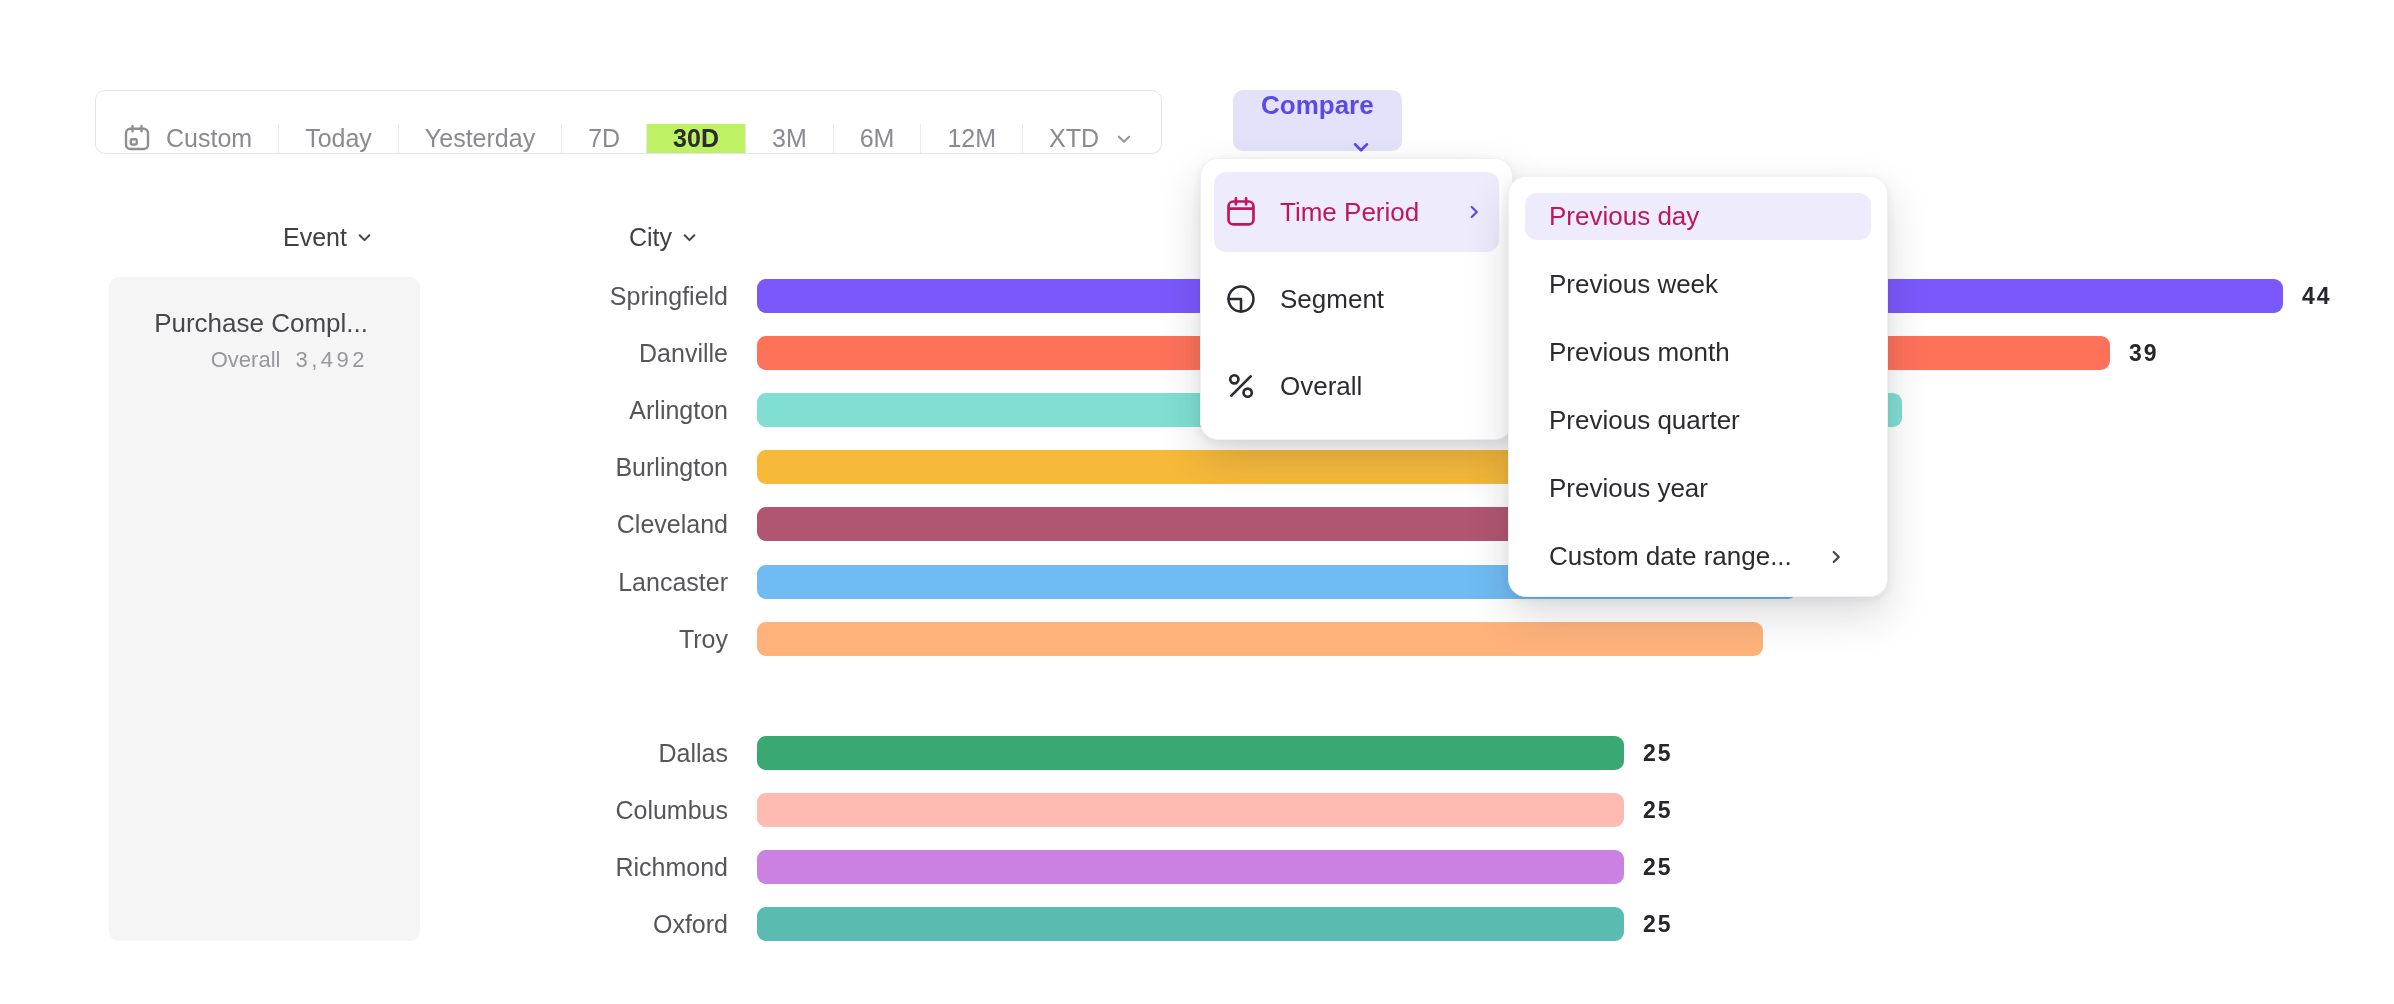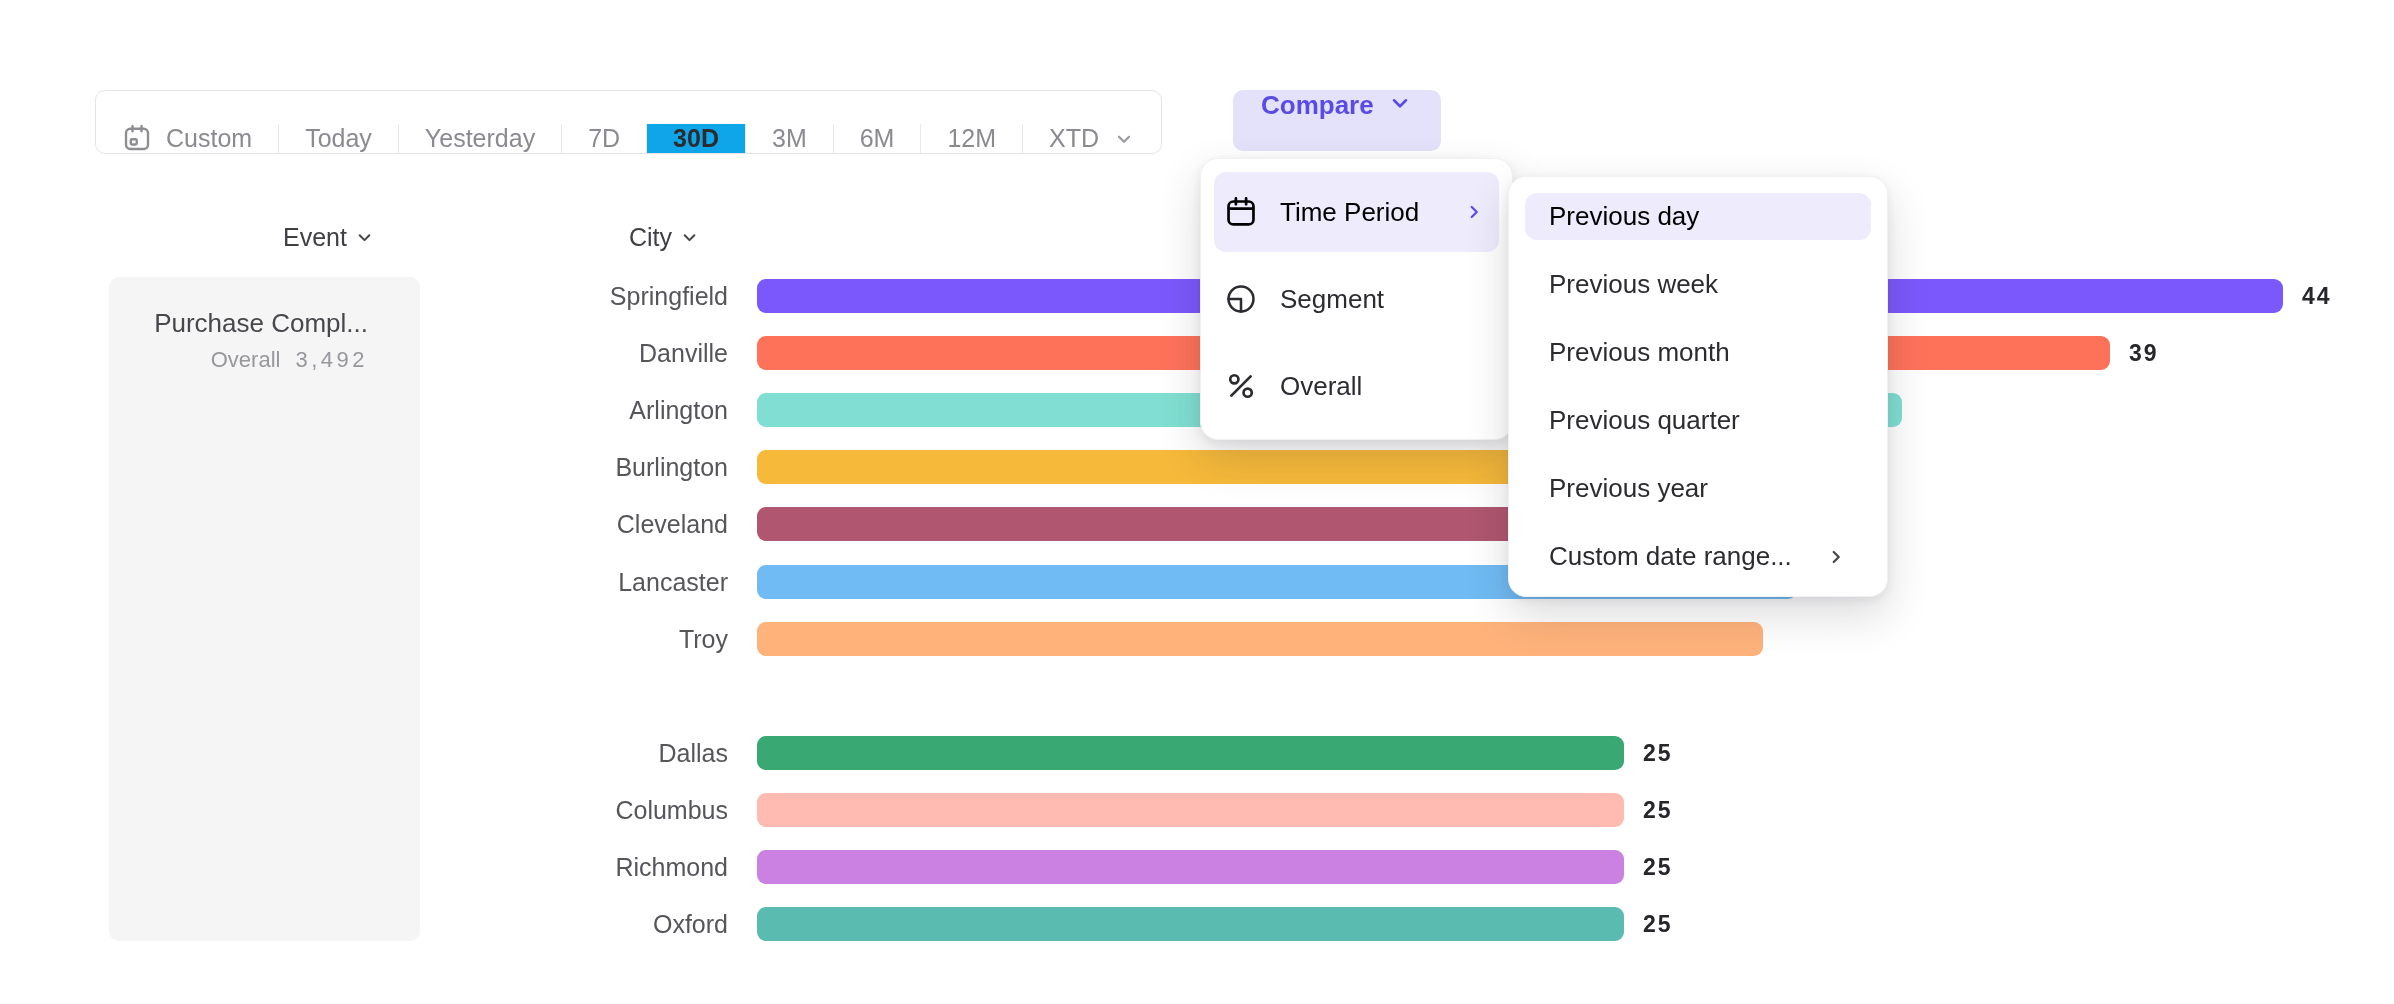--- a/index.html
+++ b/index.html
@@ -30,9 +30,9 @@
 
   .compare-btn{
     position:absolute;left:1233px;top:90px;height:61px;
-    display:inline-flex;align-items:flex-start;gap:13px;padding:0 28px;
+    display:inline-flex;align-items:flex-end;gap:13px;padding:0 28px;
     background:#e4e1fb;border:none;border-radius:10px;cursor:pointer;
-    font-family:inherit;font-size:26px;font-weight:700;color:#5b4be5;
+    font-family:inherit;font-size:26px;font-weight:700;color:#5b4be5;flex-direction:column;
   }
 
   

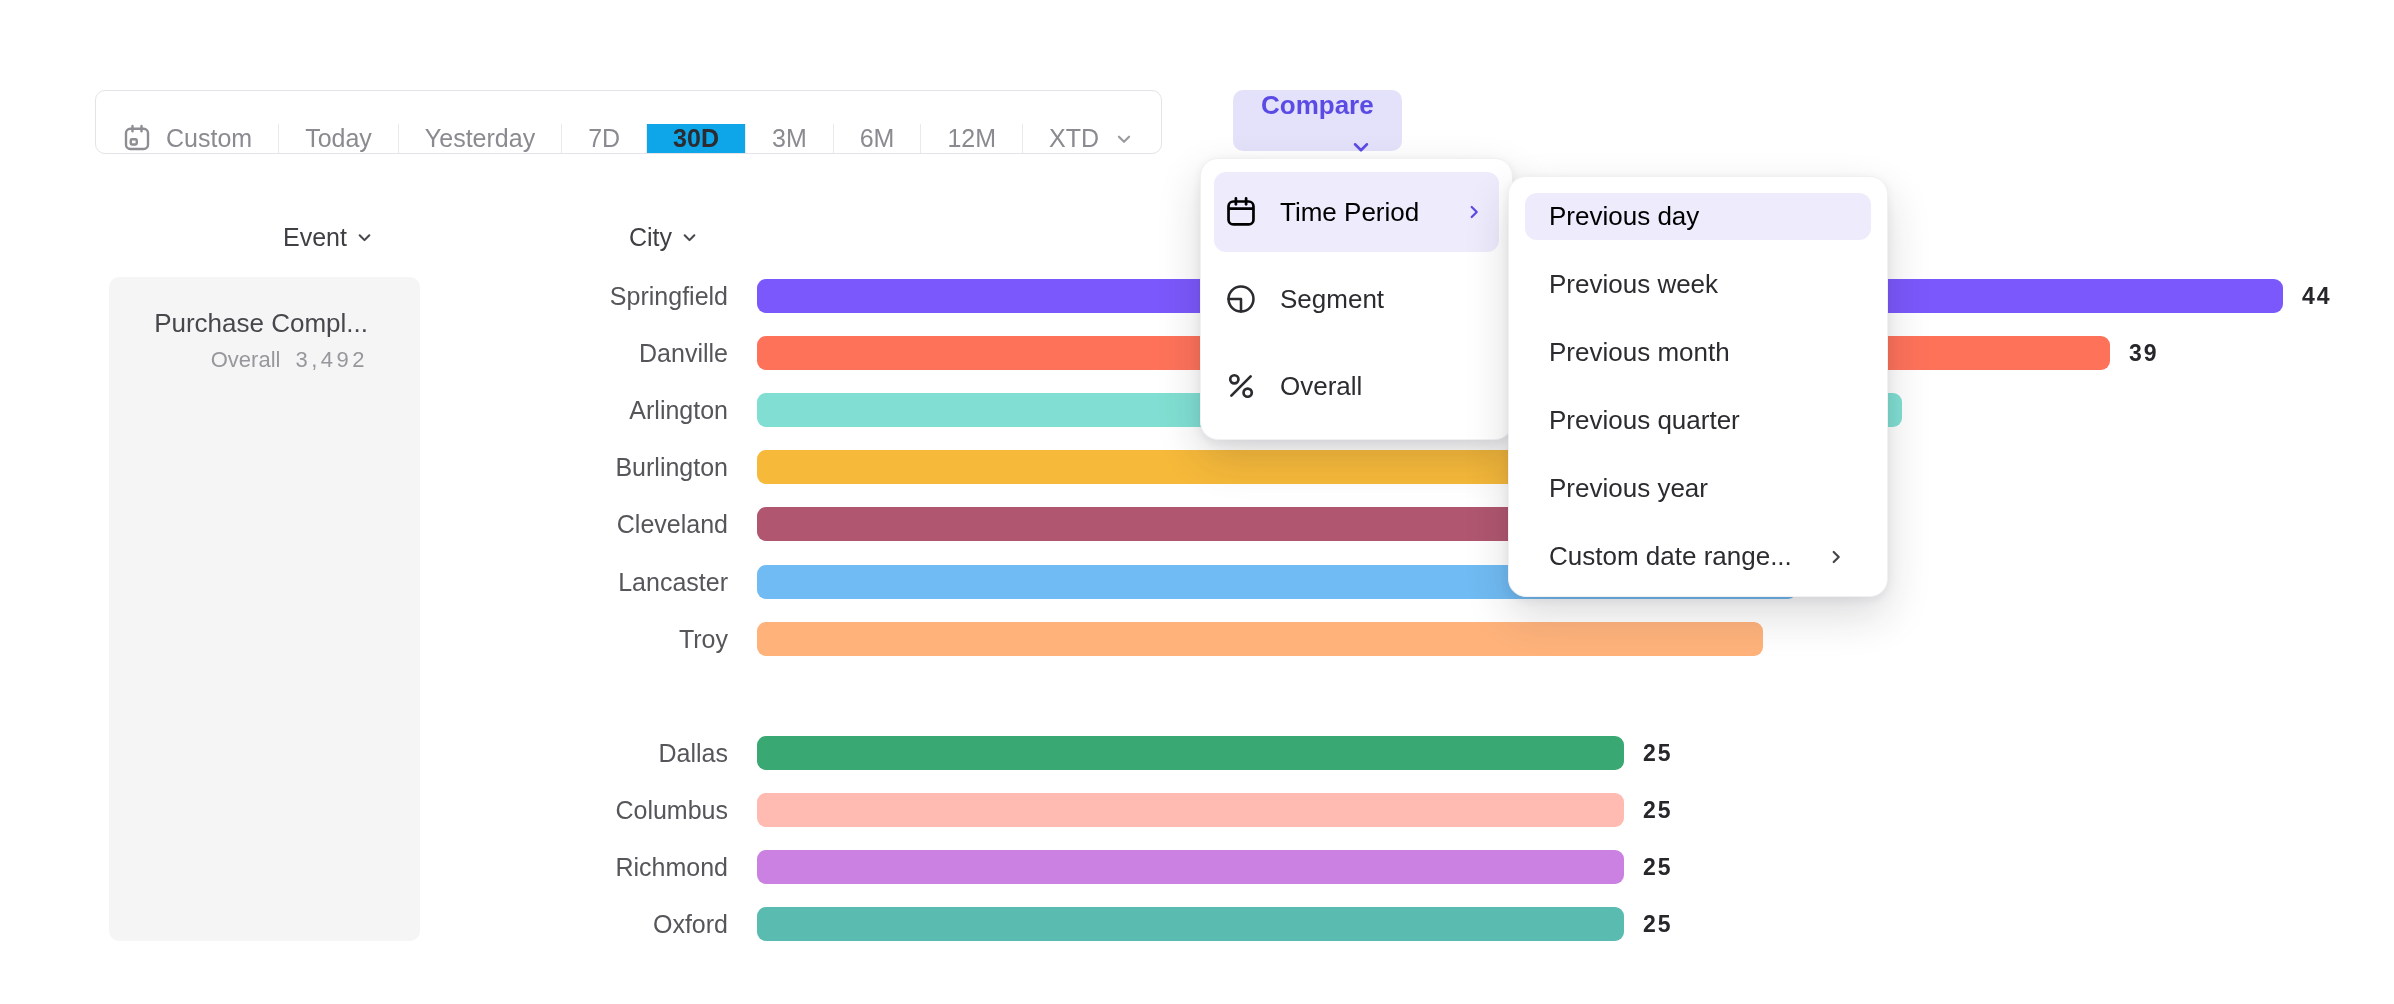--- a/index.html
+++ b/index.html
@@ -22,7 +22,7 @@
     border-left:1.5px solid #e9e9ec;cursor:pointer;white-space:nowrap;
   }
   .range-item:first-child{border-left:none}
-  .range-item.selected{background:#0ea5e9;color:#2b2b30;font-weight:700}
+  .range-item.selected{background:#bef264;color:#2b2b30;font-weight:700}
   .icon{display:flex;align-items:center;justify-content:center}
   .icon svg{display:block}
   .rng-icon{color:#8d8d92}

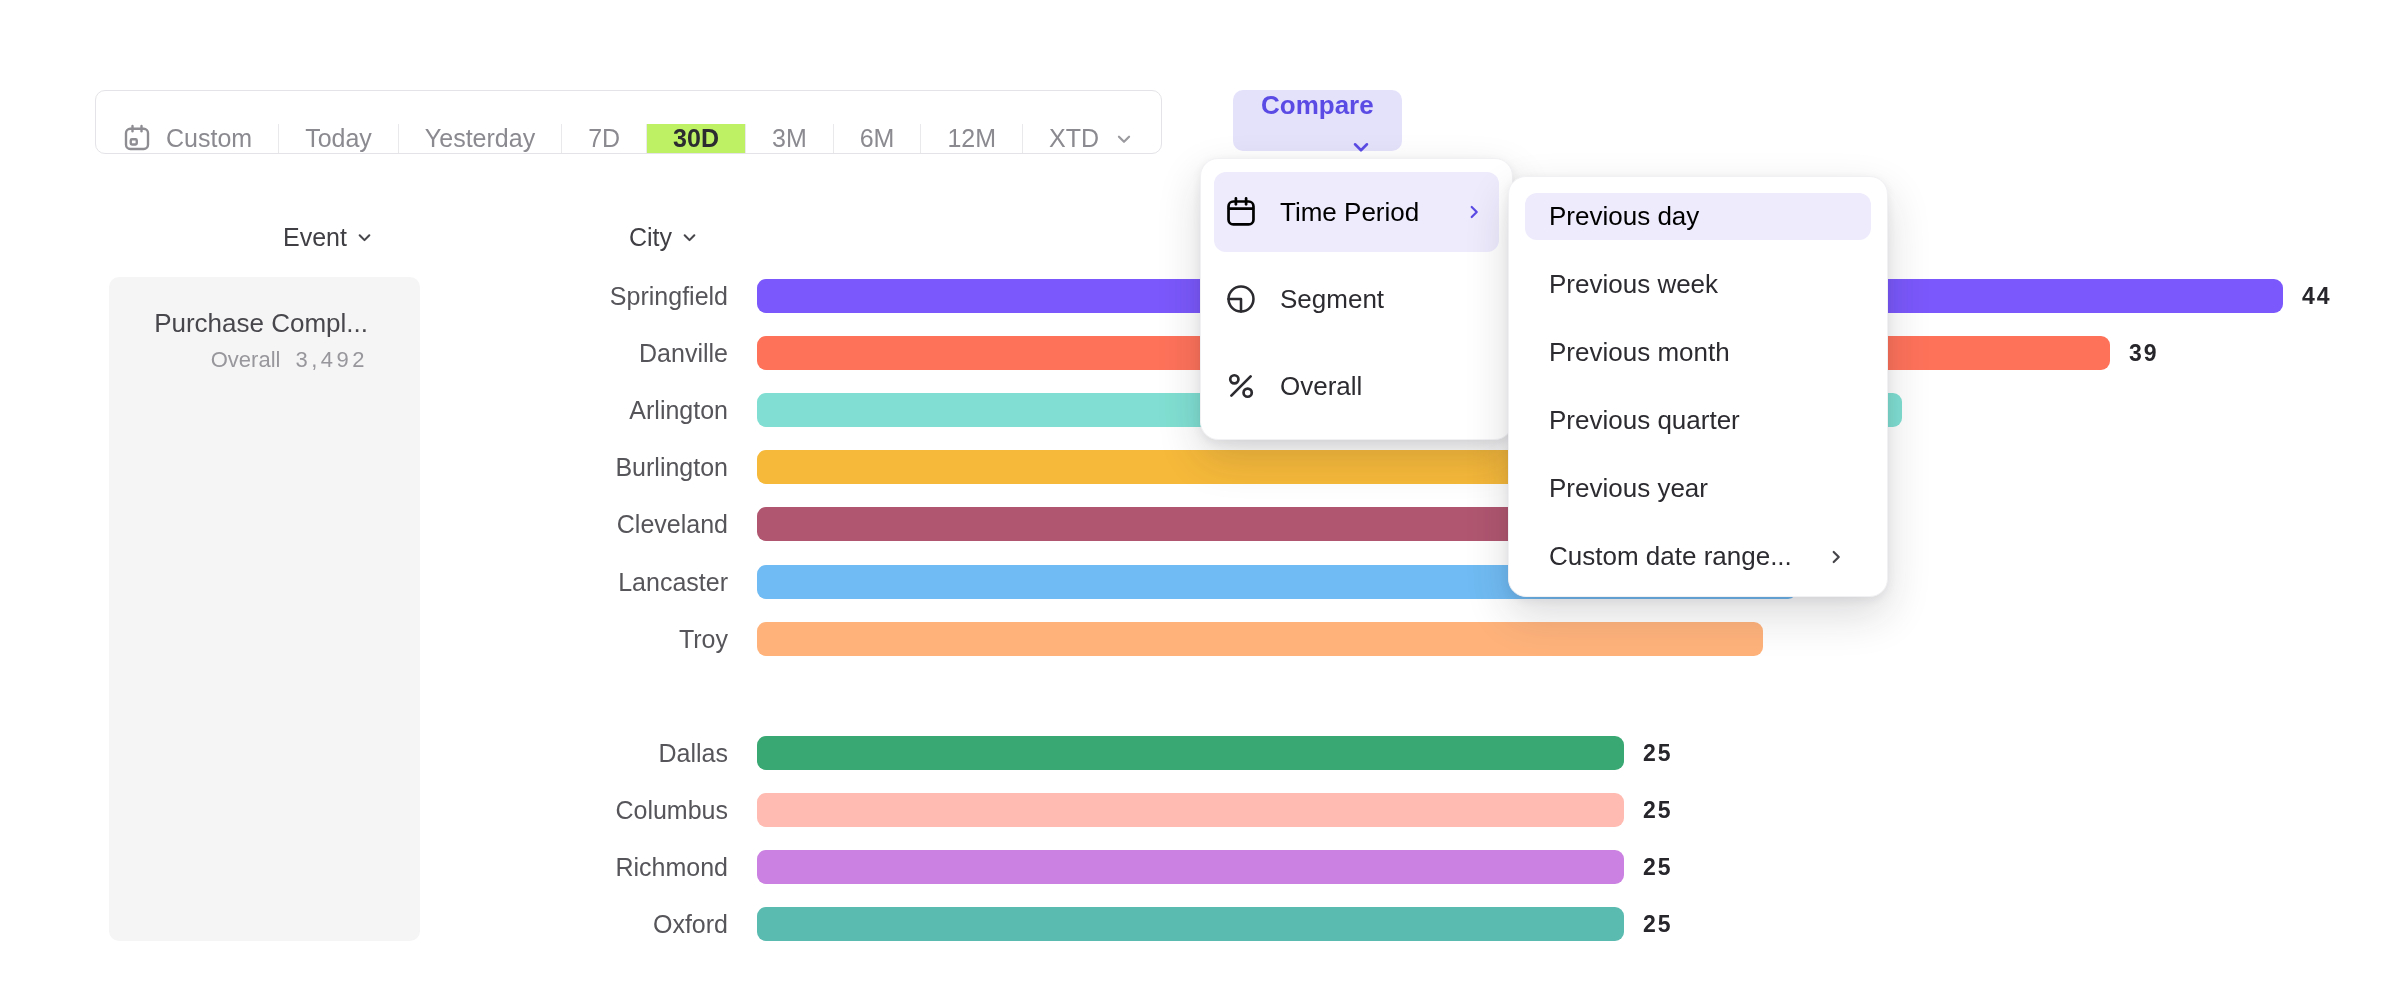--- a/index.html
+++ b/index.html
@@ -80,7 +80,7 @@
   }
   #compare-menu .menu-item{height:80px;padding:0 14px 0 10px;gap:22px}
   #tp-menu .menu-item{height:47px;padding:0 24px}
-  .menu-item.active{background:#edebfc;color:#000000}
+  .menu-item.active{background:#edebfc;color:#be185d}
   .mi-chevron{margin-left:auto;color:#45454a}
   .menu-item.active .mi-chevron{color:#5b4be5}
 </style>

